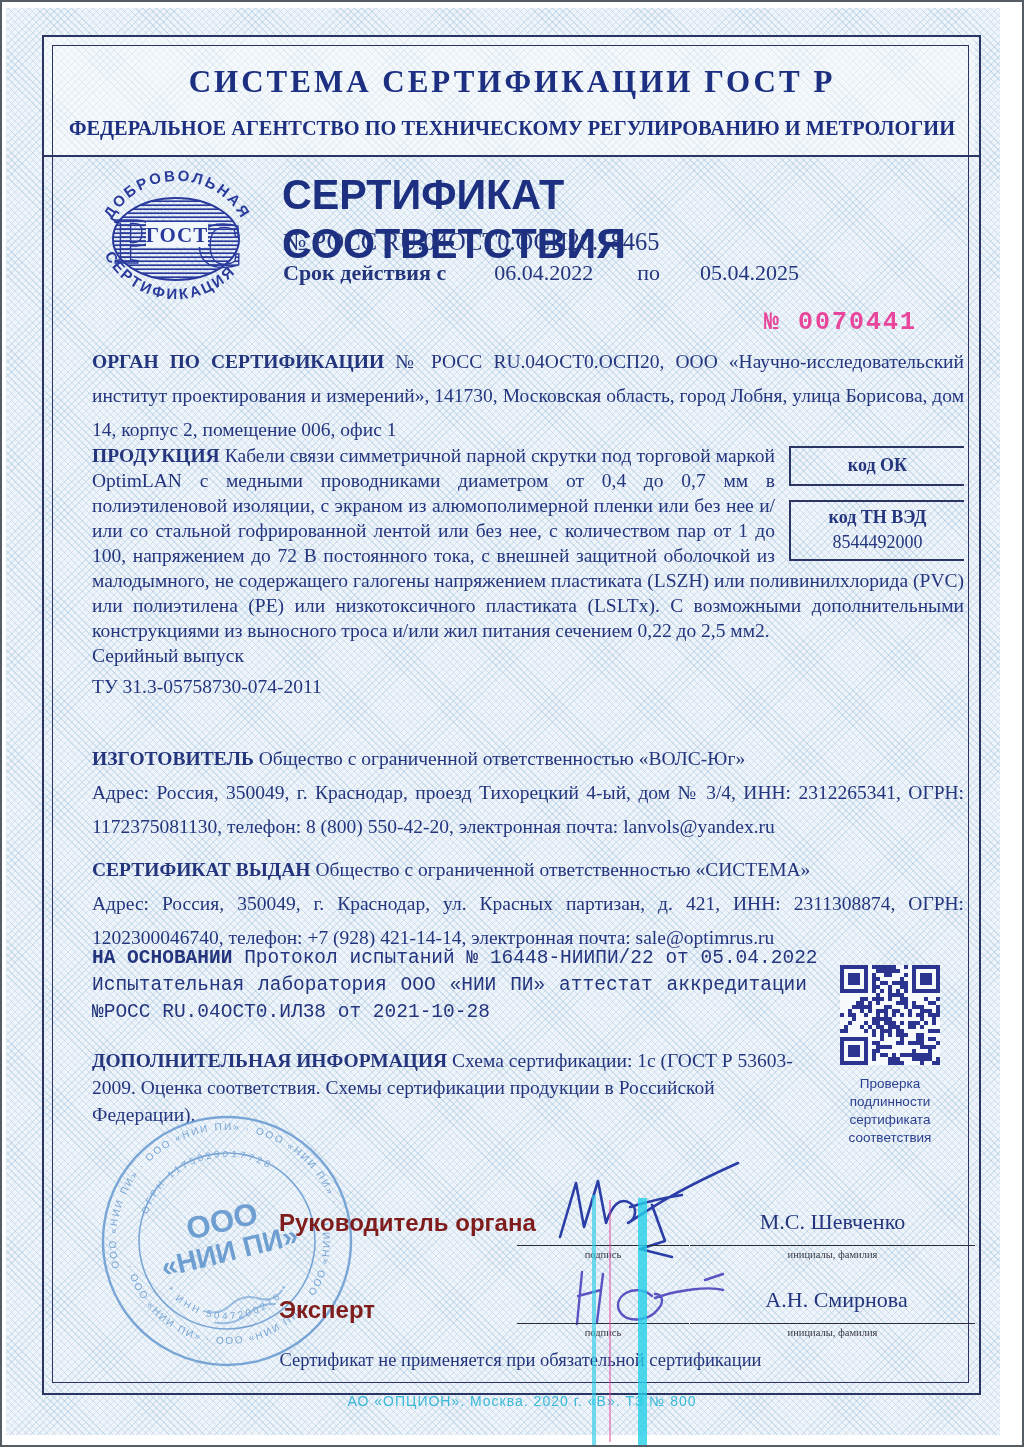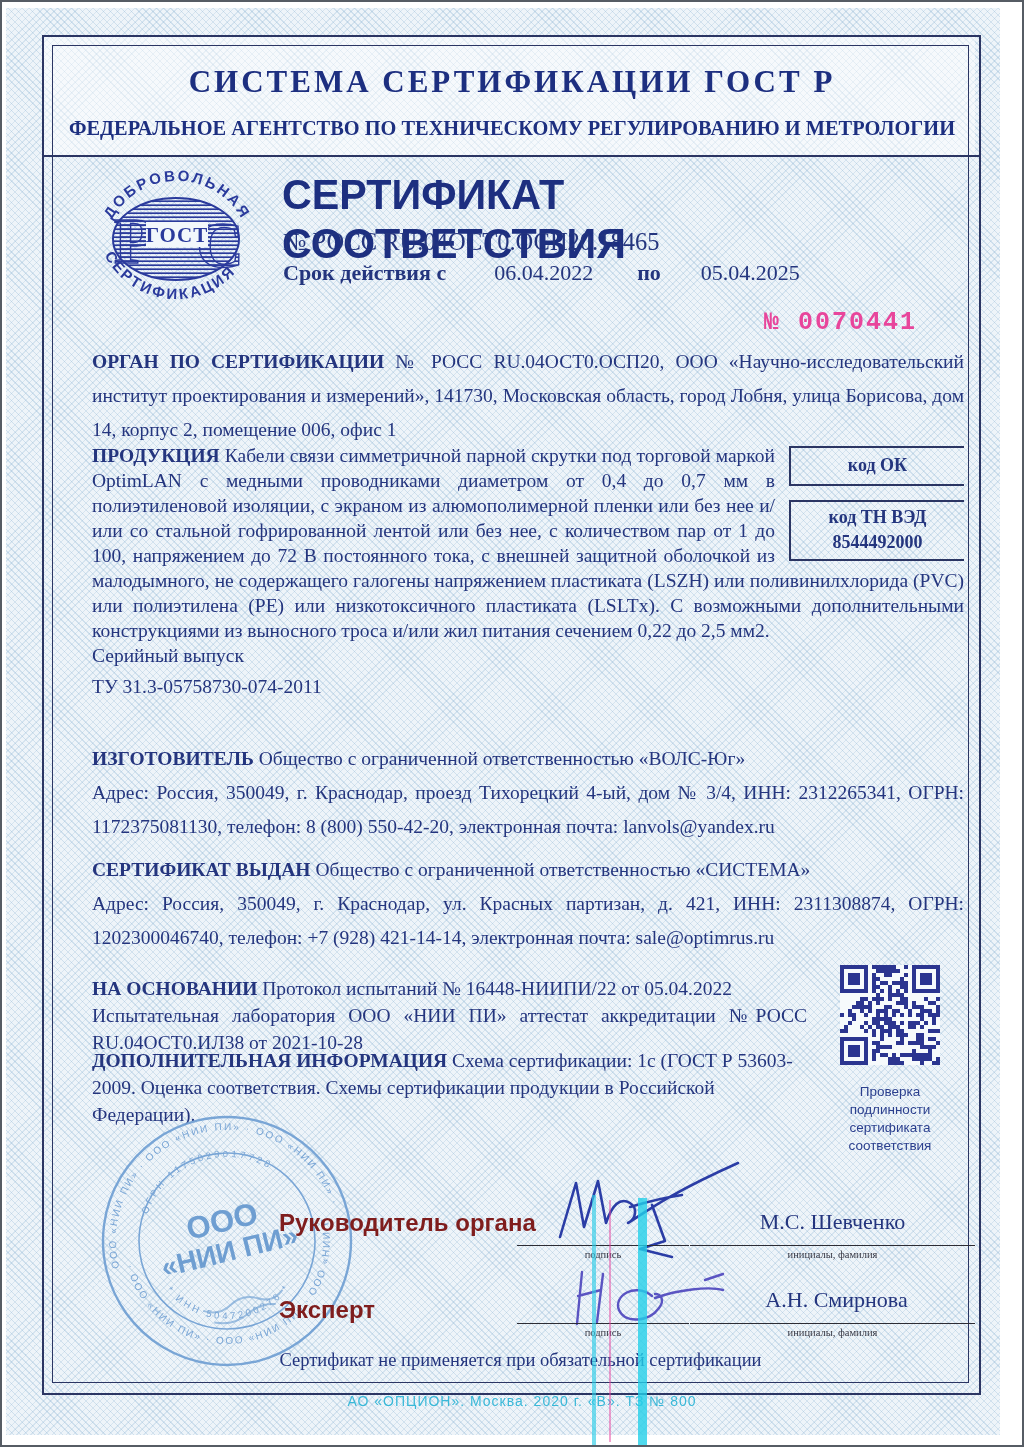--- a/index.html
+++ b/index.html
@@ -76,7 +76,7 @@
 
   <div class="abs serif" style="left:281px;top:226px;font-size:24.5px;color:#24357e;">№ РОСС RU.04ОСТ0.ОСП20.18465</div>
   <div class="abs serif" style="left:281px;top:258px;font-size:22px;color:#24357e;white-space:nowrap;">
-    <span style="font-weight:bold;">Срок действия с</span><span style="display:inline-block;width:48px;"></span><span>06.04.2022</span><span style="display:inline-block;width:44px;"></span><span style="font-weight:bold;">по</span><span style="display:inline-block;width:40px;"></span><span>05.04.2025</span>
+    <span style="font-weight:bold;">Срок действия с</span><span style="display:inline-block;width:48px;"></span><span>06.04.2022</span><span style="display:inline-block;width:44px;"></span><span style="font-weight:normal;">по</span><span style="display:inline-block;width:40px;"></span><span>05.04.2025</span>
   </div>
 
   <div class="abs" style="left:762px;top:306px;font-family:'Liberation Mono',monospace;font-size:25px;font-weight:bold;letter-spacing:2px;color:#e8459b;">№ 0070441</div>

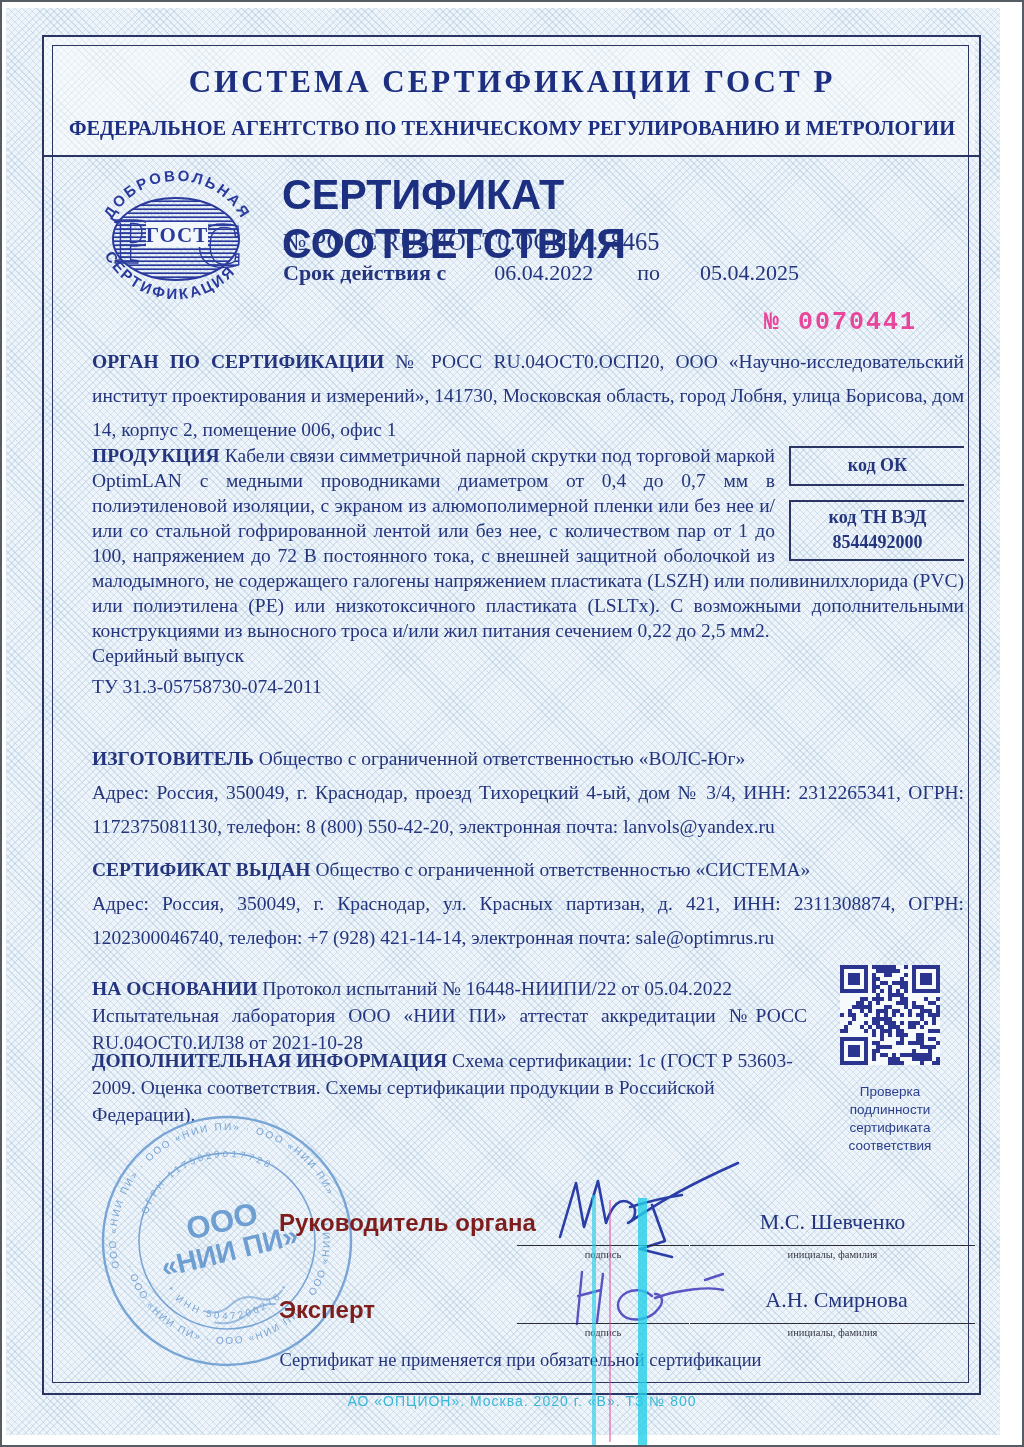--- a/index.html
+++ b/index.html
@@ -93,7 +93,7 @@
       </div>
       <div class="code-box" style="margin-top:14px;padding:3px 0 4px;">
         <div>код ТН ВЭД</div>
-        <div style="font-weight:bold;">8544492000</div>
+        <div style="font-weight:normal;">8544492000</div>
       </div>
     </div>
     <span class="lead">ПРОДУКЦИЯ</span>

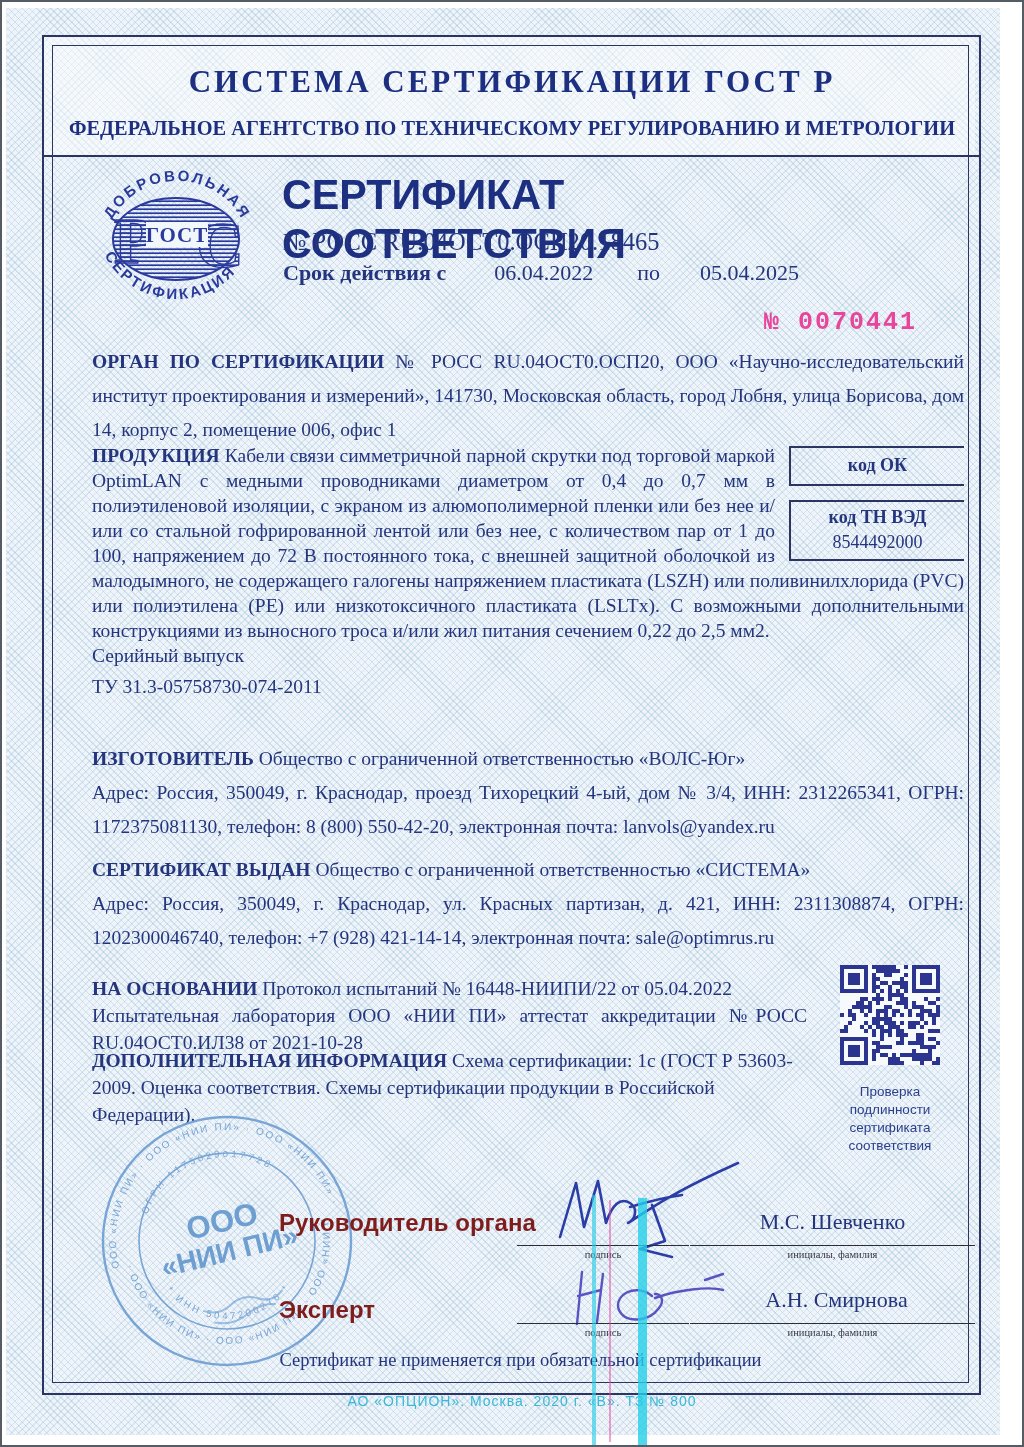--- a/index.html
+++ b/index.html
@@ -117,7 +117,7 @@
     <div class="just">Адрес: Россия, 350049, г. Краснодар, ул. Красных партизан, д. 421, ИНН: 2311308874, ОГРН: 1202300046740, телефон: +7 (928) 421-14-14, электронная почта: sale@optimrus.ru</div>
   </div>
 
-  <div class="abs body-text" style="left:90px;top:973px;width:872px;line-height:27px;">
+  <div class="abs body-text" style="left:90px;top:943px;width:872px;line-height:27px;font-family:Liberation Mono, monospace;">
     <div><span class="lead">НА ОСНОВАНИИ</span>
       <span>Протокол испытаний № 16448-НИИПИ/22 от 05.04.2022</span></div>
     <div class="just" style="width:715px;">Испытательная лаборатория ООО «НИИ ПИ» аттестат аккредитации №РОСС RU.04ОСТ0.ИЛ38 от 2021-10-28</div>

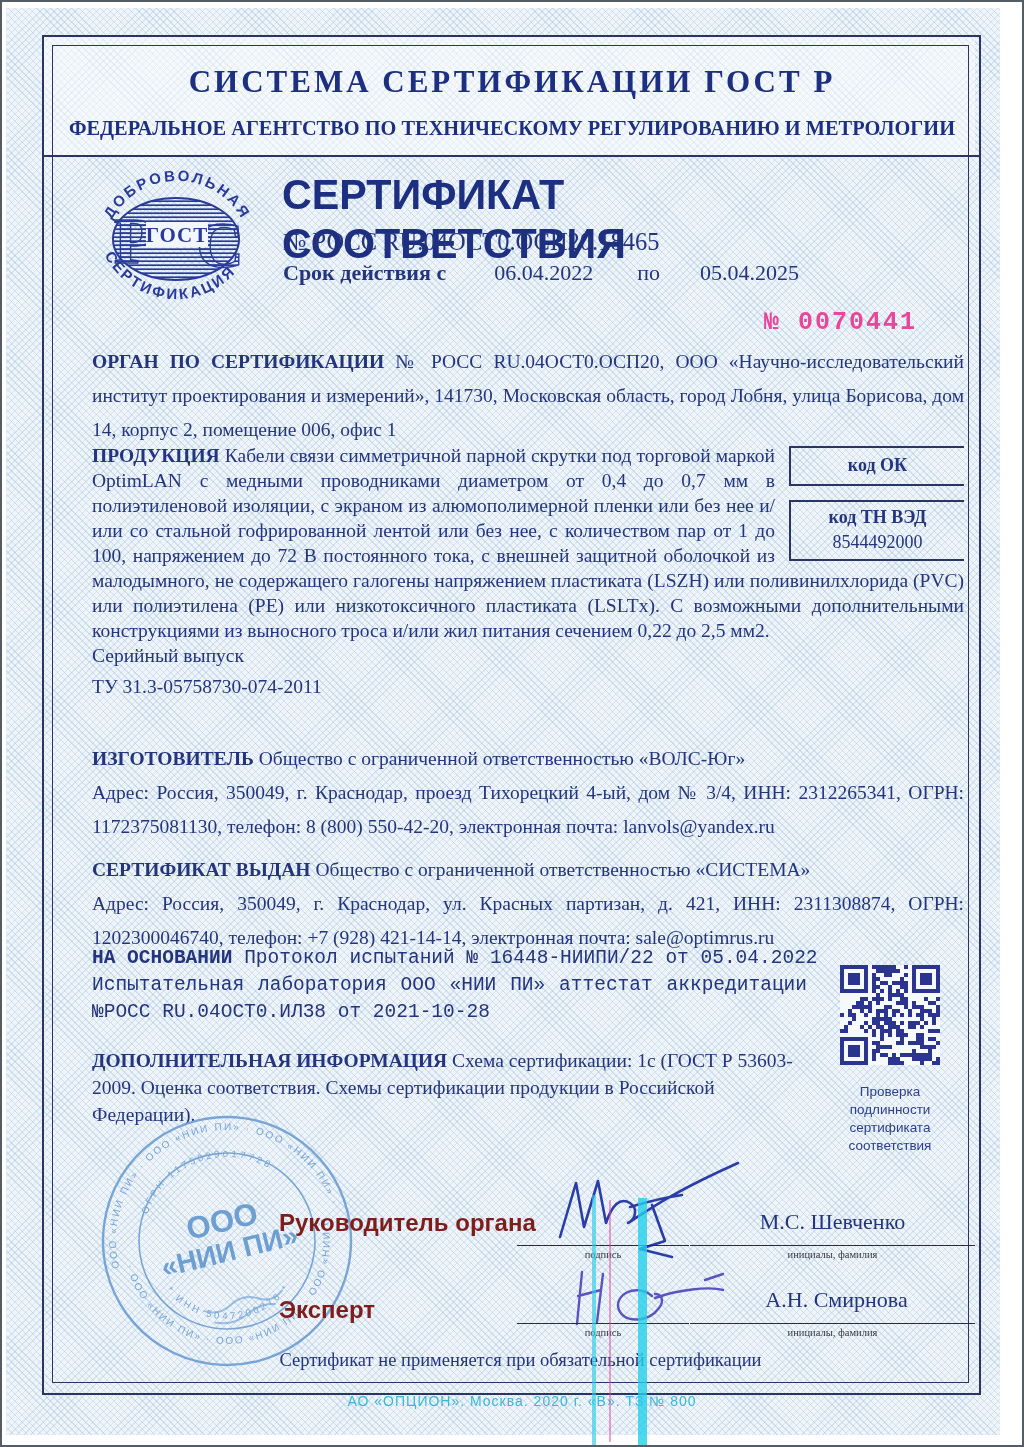--- a/index.html
+++ b/index.html
@@ -33,7 +33,7 @@
               font-size:24px;color:#7f1d1d;}
   .stripe{position:absolute;}
   #qr-block{position:absolute;left:834px;top:963px;width:108px;text-align:center;}
-  #qr-caption{font-family:"Liberation Sans",sans-serif;font-size:13.5px;line-height:18px;color:#2b3f8e;margin-top:18px;}
+  #qr-caption{font-family:"Liberation Sans",sans-serif;font-size:13.5px;line-height:18px;color:#2b3f8e;margin-top:10px;}
 </style>
 </head>
 <body>

